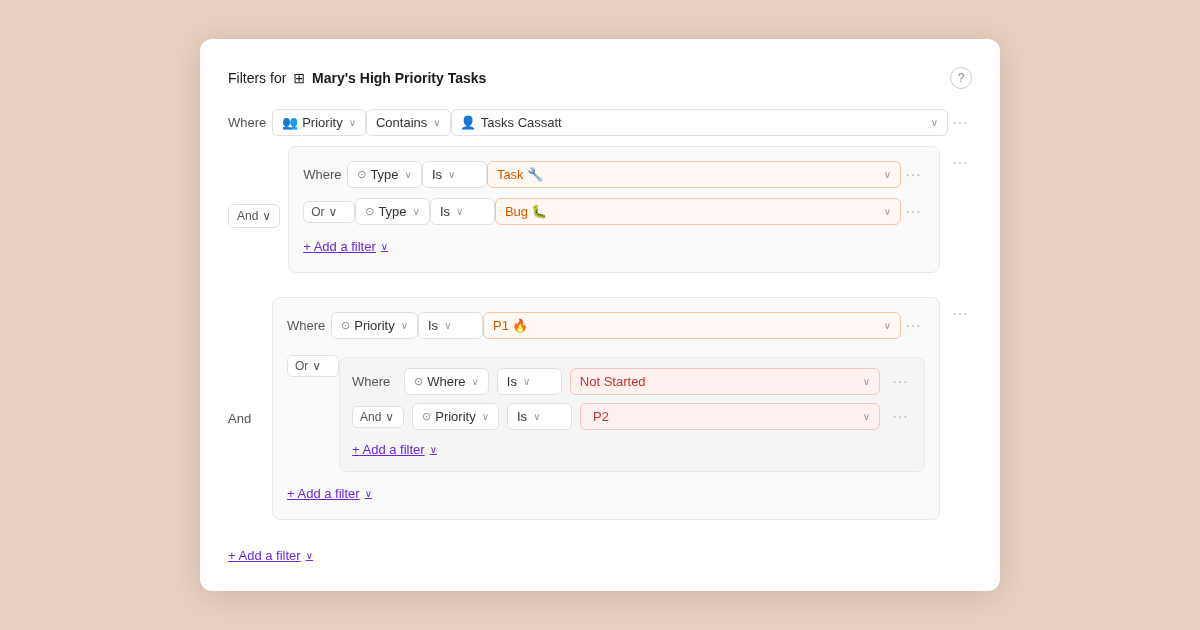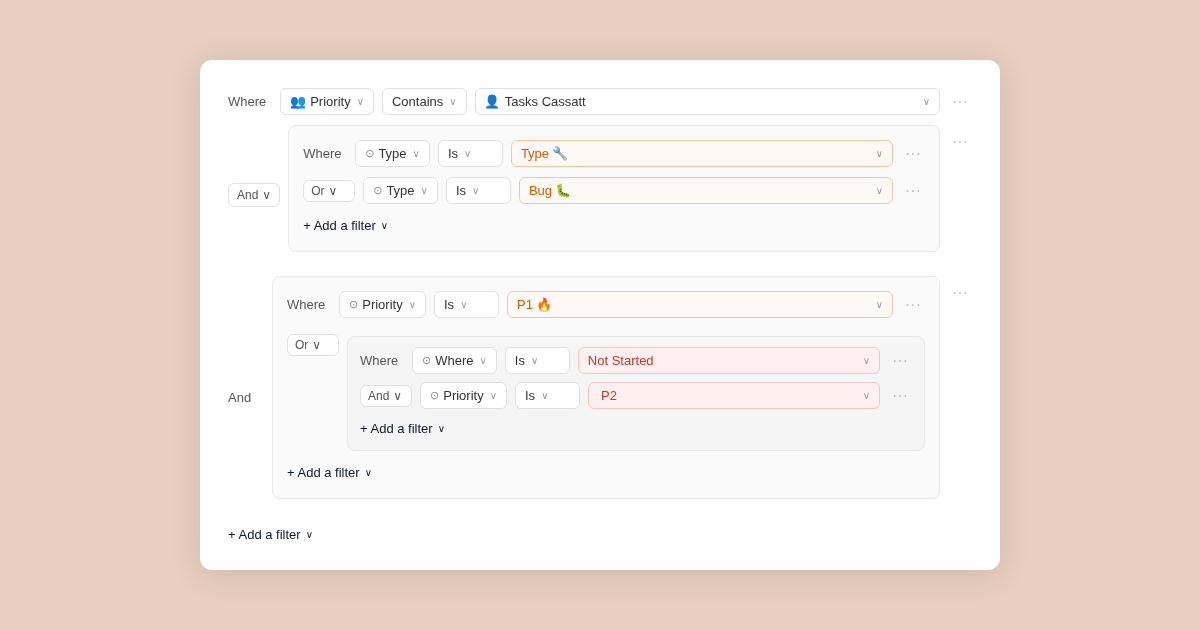--- a/index.html
+++ b/index.html
@@ -192,6 +192,14 @@
 
 <div class="modal">
 
+  <div class="modal-header">
+    <div class="modal-title">
+      <span>Filters for</span>
+      <span>⊞</span>
+      <strong>Mary's High Priority Tasks</strong>
+    </div>
+    <div class="help-icon">?</div>
+  </div>
 
   <div class="filter-row">
     <span class="label-text">Where</span>

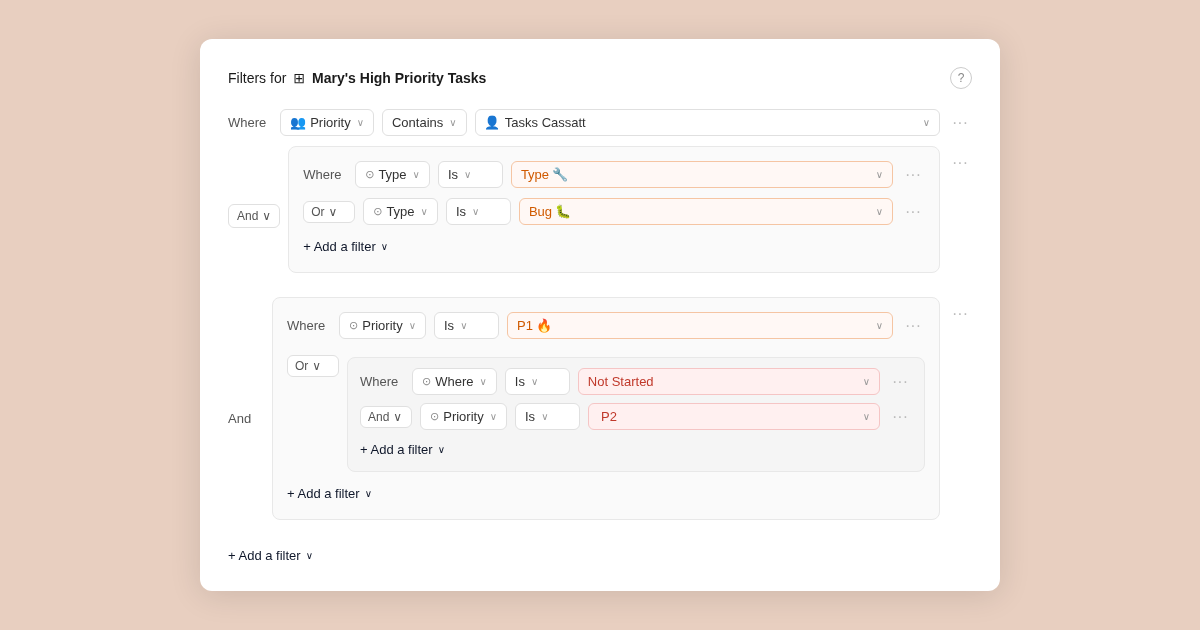--- a/index.html
+++ b/index.html
@@ -51,7 +51,7 @@
     .filter-row {
       display: flex;
       align-items: center;
-      gap: 8px;
+      gap: 0;
       margin-bottom: 10px;
     }
     .label-text {

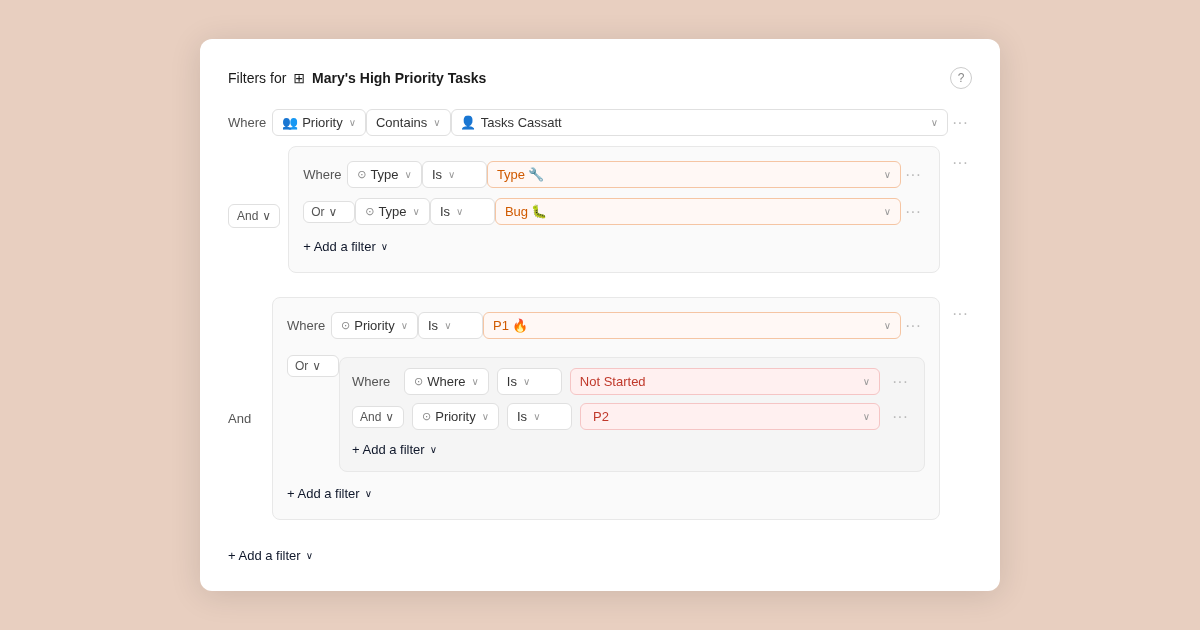--- a/index.html
+++ b/index.html
@@ -240,7 +240,7 @@
             <span class="chevron">∨</span>
           </div>
           <div class="dropdown wide pill-value">
-            <span>Type 🔧</span>
+            <span>Task 🔧</span>
             <span class="chevron" style="margin-left:auto">∨</span>
           </div>
           <span class="three-dots">···</span>

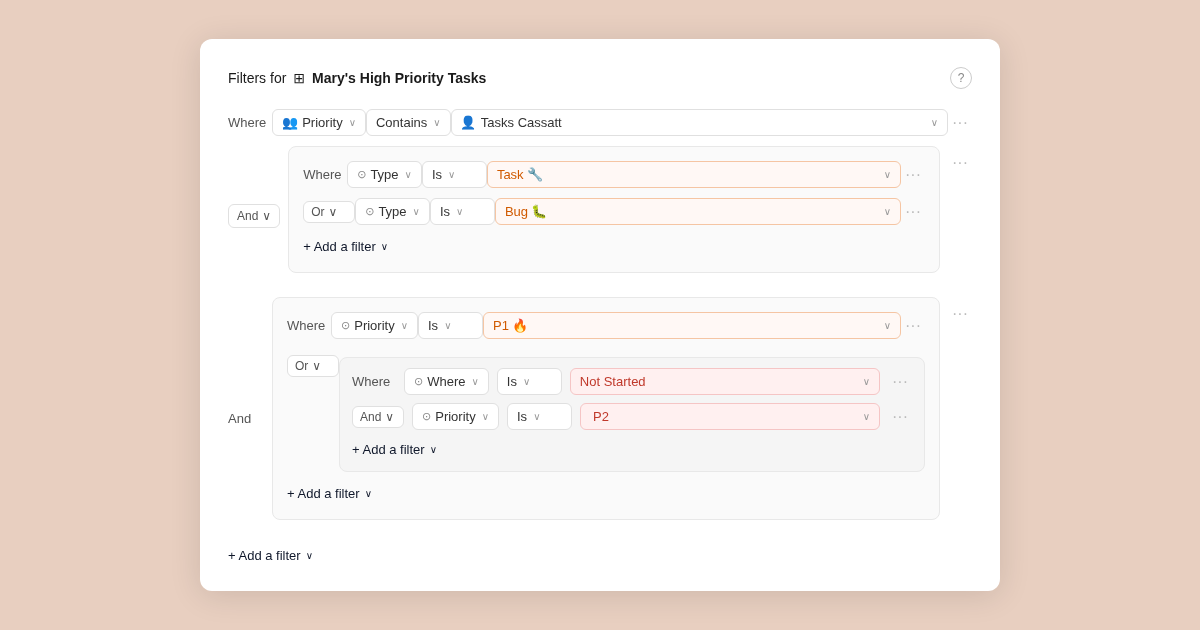--- a/index.html
+++ b/index.html
@@ -124,11 +124,12 @@
       display: flex;
       align-items: center;
       gap: 5px;
-      color: #0f172a;
+      color: #6d28d9;
       font-size: 13px;
       cursor: pointer;
       margin-top: 4px;
       padding: 4px 0;
+      text-decoration: underline;
     }
     .add-filter-link .chevron {
       font-size: 10px;

